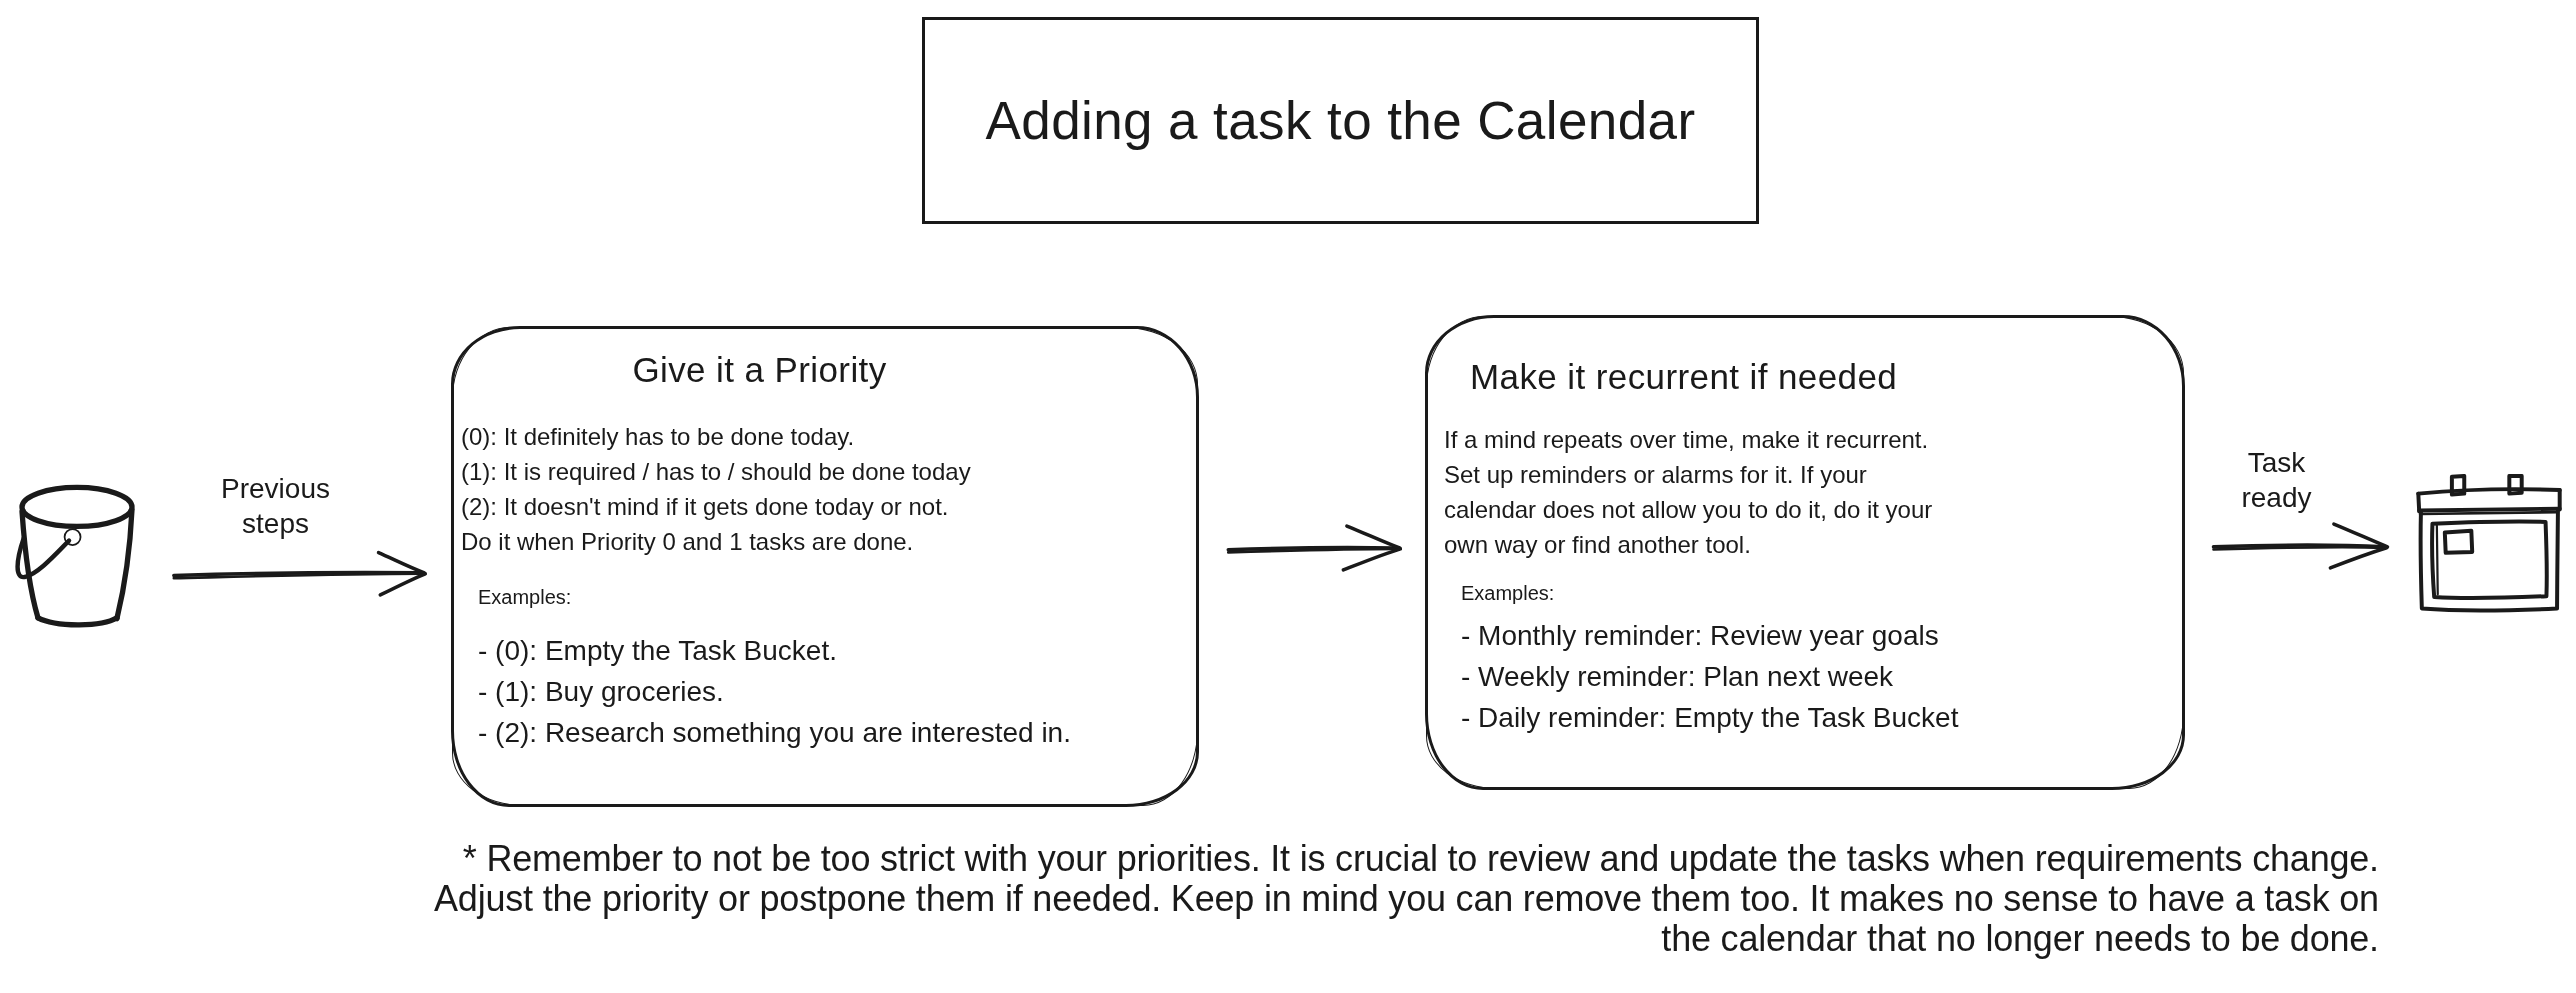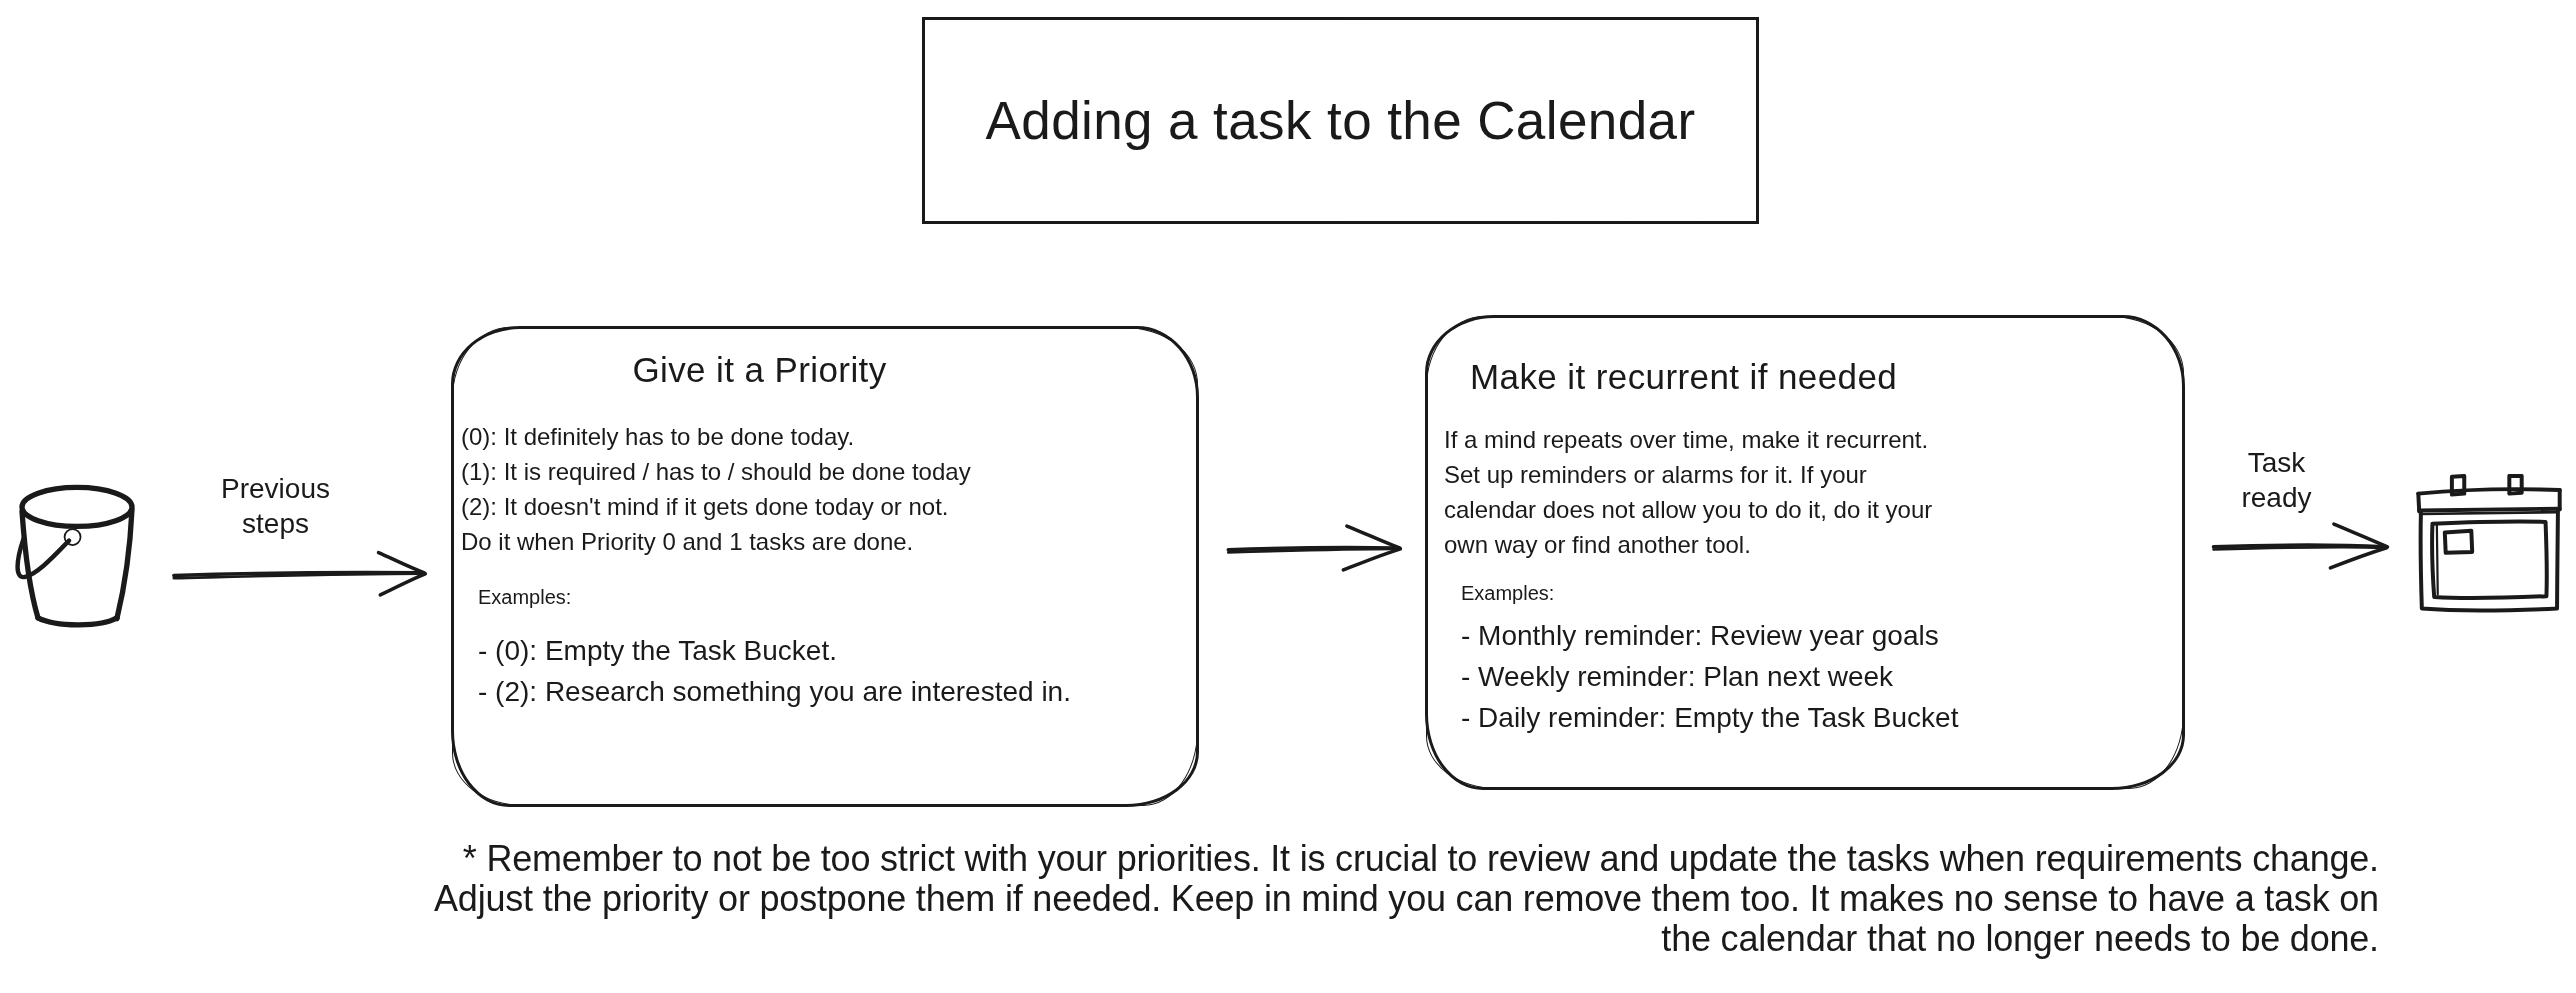--- a/index.html
+++ b/index.html
@@ -125,6 +125,7 @@
     <div class="examples-heading hw">Examples:</div>
     <div class="examples-list">
       <div class="hw">- (0): Empty the Task Bucket.</div>
+      <div class="hw">- (1): Buy groceries.</div>
       <div class="hw">- (2): Research something you are interested in.</div>
     </div>
   </div>

